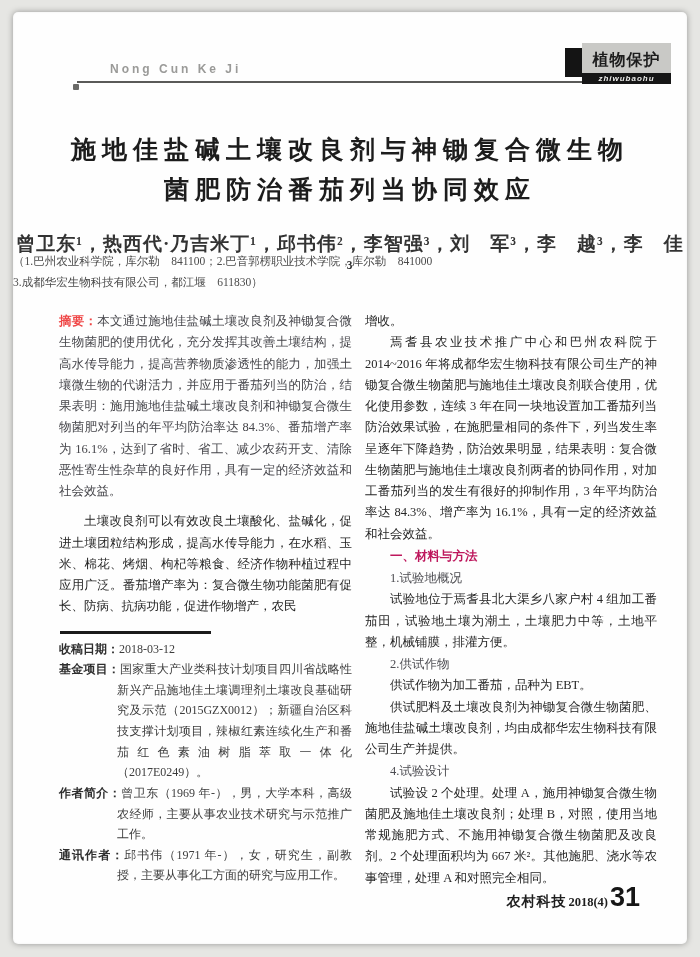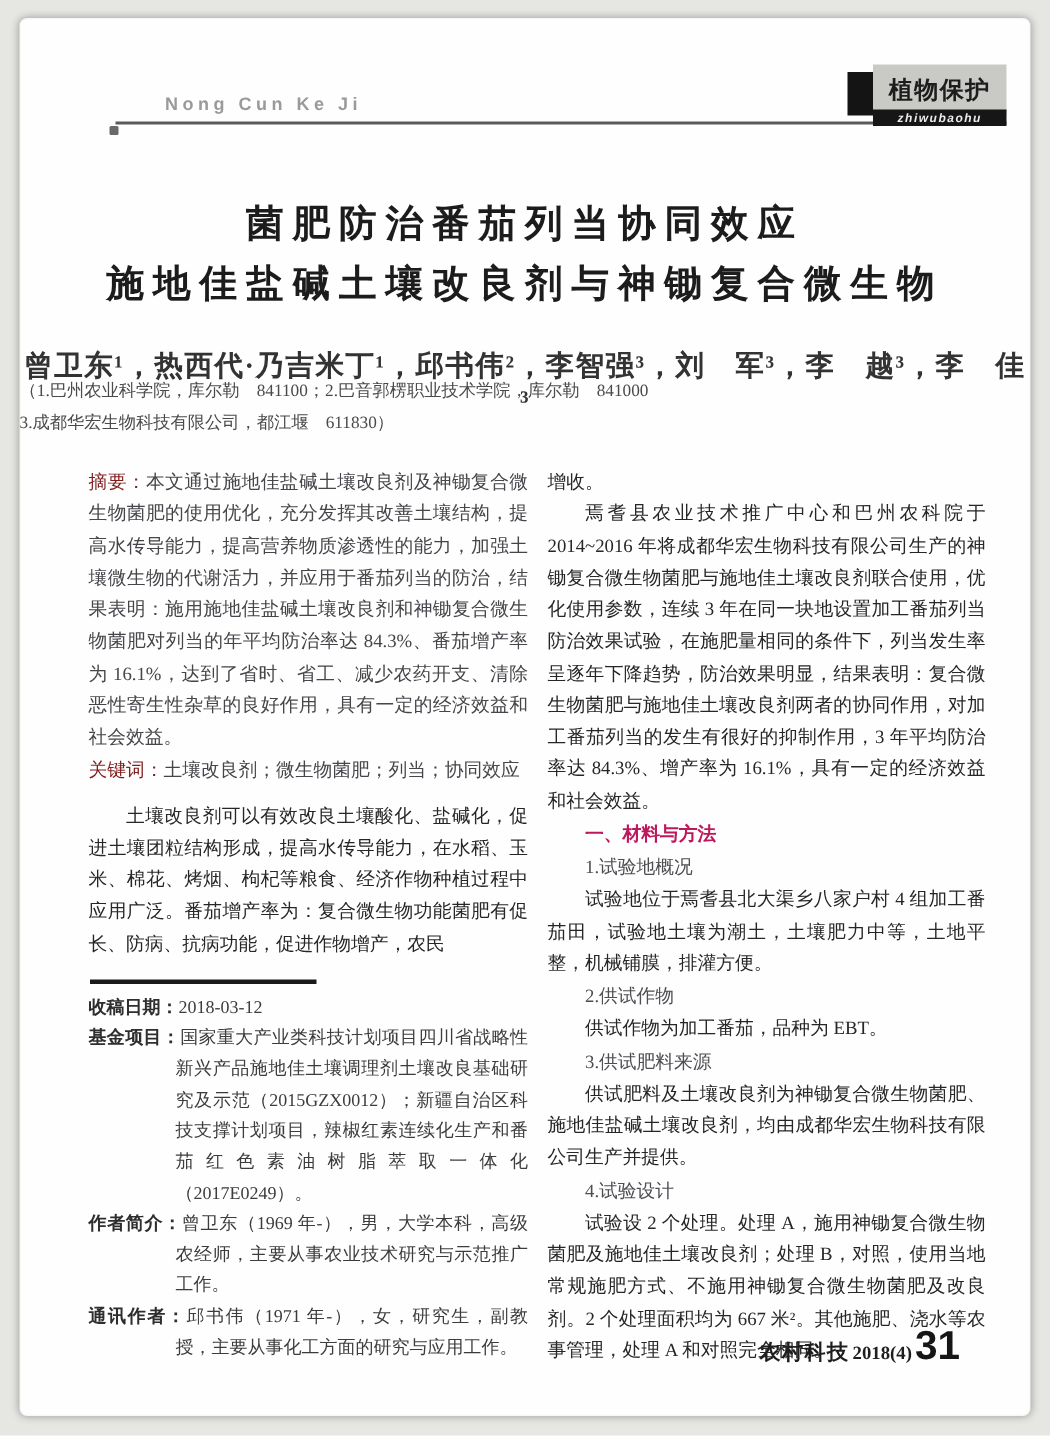--- a/index.html
+++ b/index.html
@@ -131,8 +131,8 @@
   </div>
 
   <div class="article-title">
+    <div>施地佳盐碱土壤改良剂与神锄复合微生物</div>
     <div>菌肥防治番茄列当协同效应</div>
-    <div>施地佳盐碱土壤改良剂与神锄复合微生物</div>
   </div>
 
   <div class="authors-line">曾卫东¹，热西代·乃吉米丁¹，邱书伟²，李智强³，刘　军³，李　越³，李　佳³</div>

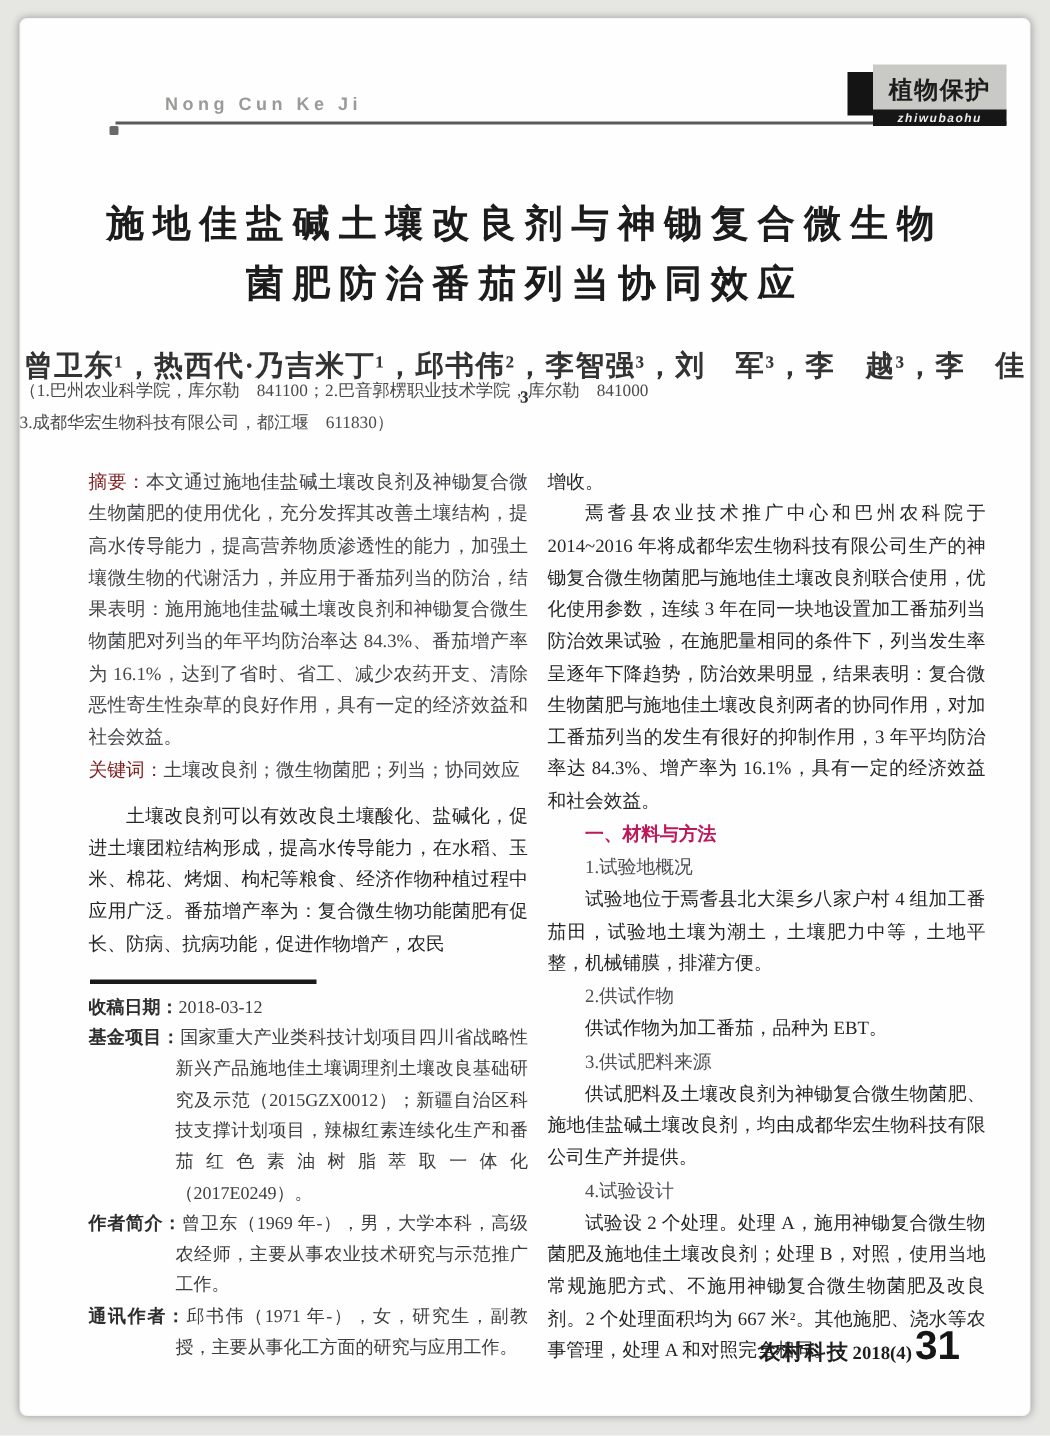--- a/index.html
+++ b/index.html
@@ -84,7 +84,7 @@
   .col-right { left: 352px; width: 292px; }
 
   .abstract { color: #45454a; }
-  .abstract .lbl, .keywords .lbl { font-weight: normal; color: #7f1d1d; }
+  .abstract .lbl, .keywords .lbl { font-weight: bold; color: #ef4444; }
   .keywords { color: #45454a; margin-top: 1px; }
   .body-para { margin-top: 9px; text-indent: 2em; color: #262626; }
 

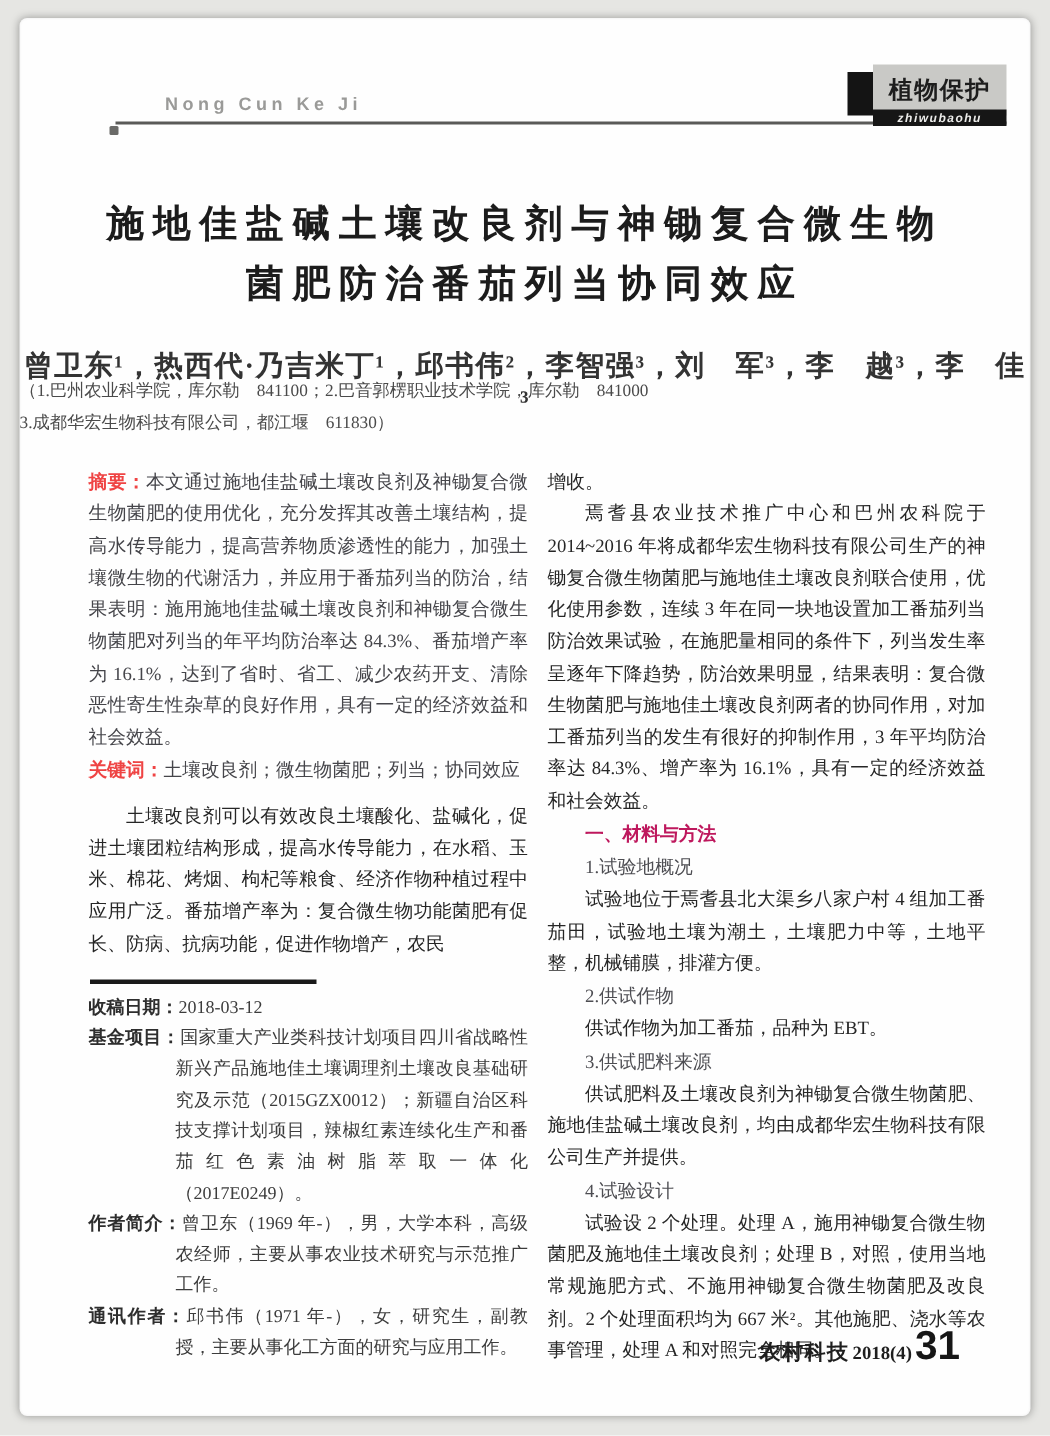--- a/index.html
+++ b/index.html
@@ -144,7 +144,6 @@
 
   <div class="col col-left">
     <p class="abstract"><span class="lbl">摘要：</span><span>本文通过施地佳盐碱土壤改良剂及神锄复合微生物菌肥的使用优化，充分发挥其改善土壤结构，提高水传导能力，提高营养物质渗透性的能力，加强土壤微生物的代谢活力，并应用于番茄列当的防治，结果表明：施用施地佳盐碱土壤改良剂和神锄复合微生物菌肥对列当的年平均防治率达 84.3%、番茄增产率为 16.1%，达到了省时、省工、减少农药开支、清除恶性寄生性杂草的良好作用，具有一定的经济效益和社会效益。</span></p>
-    <p class="keywords"><span class="lbl">关键词：</span><span>土壤改良剂；微生物菌肥；列当；协同效应</span></p>
     <p class="body-para">土壤改良剂可以有效改良土壤酸化、盐碱化，促进土壤团粒结构形成，提高水传导能力，在水稻、玉米、棉花、烤烟、枸杞等粮食、经济作物种植过程中应用广泛。番茄增产率为：复合微生物功能菌肥有促长、防病、抗病功能，促进作物增产，农民</p>
 
     <div class="footnote-block">

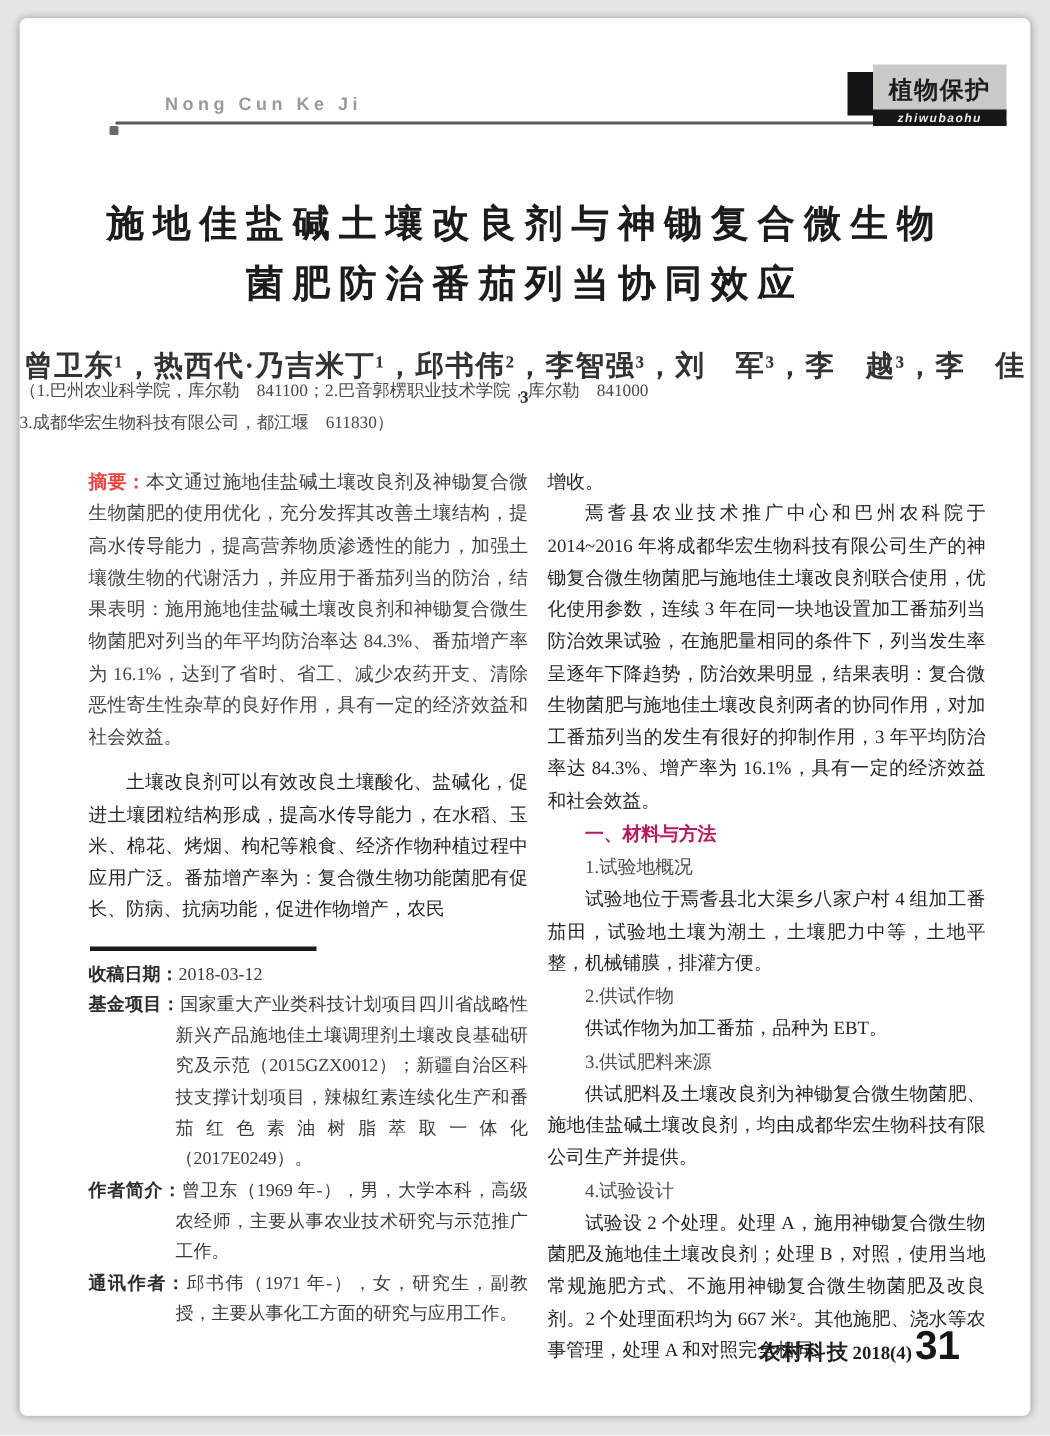--- a/index.html
+++ b/index.html
@@ -165,7 +165,6 @@
     <p class="sub-heading">2.供试作物</p>
     <p class="sub-text">供试作物为加工番茄，品种为 EBT。</p>
 
-    <p class="sub-heading">3.供试肥料来源</p>
     <p class="sub-text">供试肥料及土壤改良剂为神锄复合微生物菌肥、施地佳盐碱土壤改良剂，均由成都华宏生物科技有限公司生产并提供。</p>
 
     <p class="sub-heading">4.试验设计</p>

